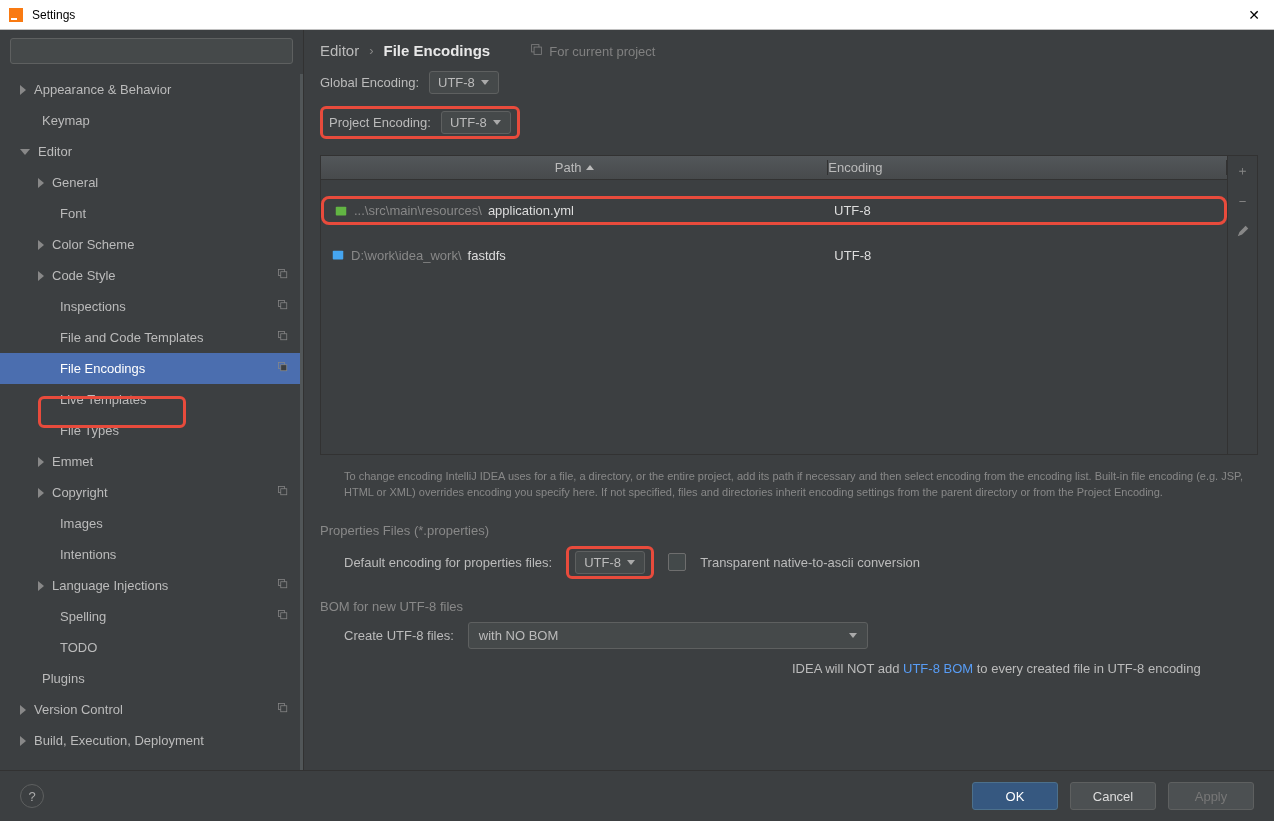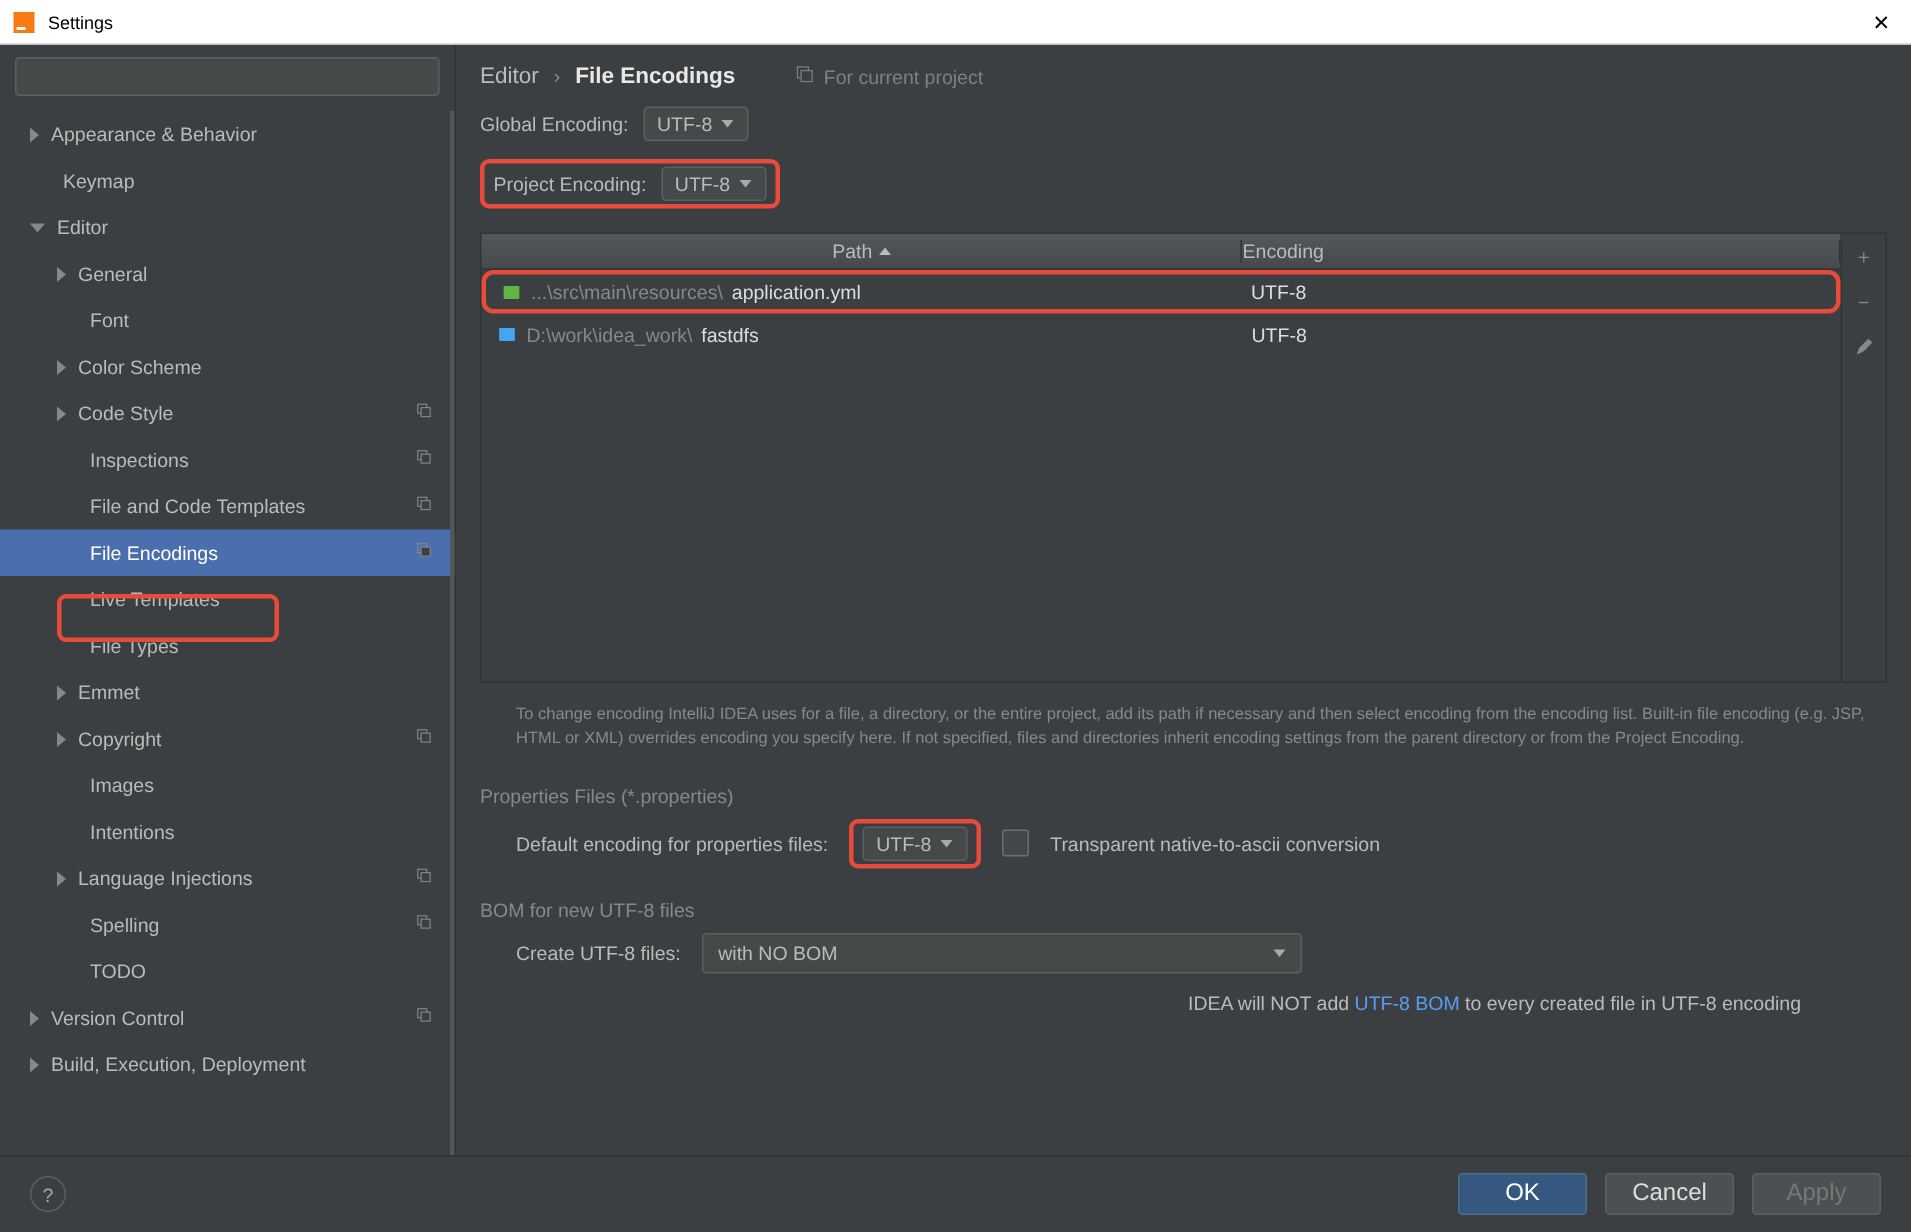--- a/index.html
+++ b/index.html
@@ -189,6 +189,7 @@
   height: 29px;
   align-items: center;
   border-bottom: 1px solid transparent;
+  margin-top: 16px;
 }
 .td.path { width: 56%; display:flex; align-items:center; gap:6px; padding-left:10px; color:#888;}
 .td.path .tail { color: #ddd; }

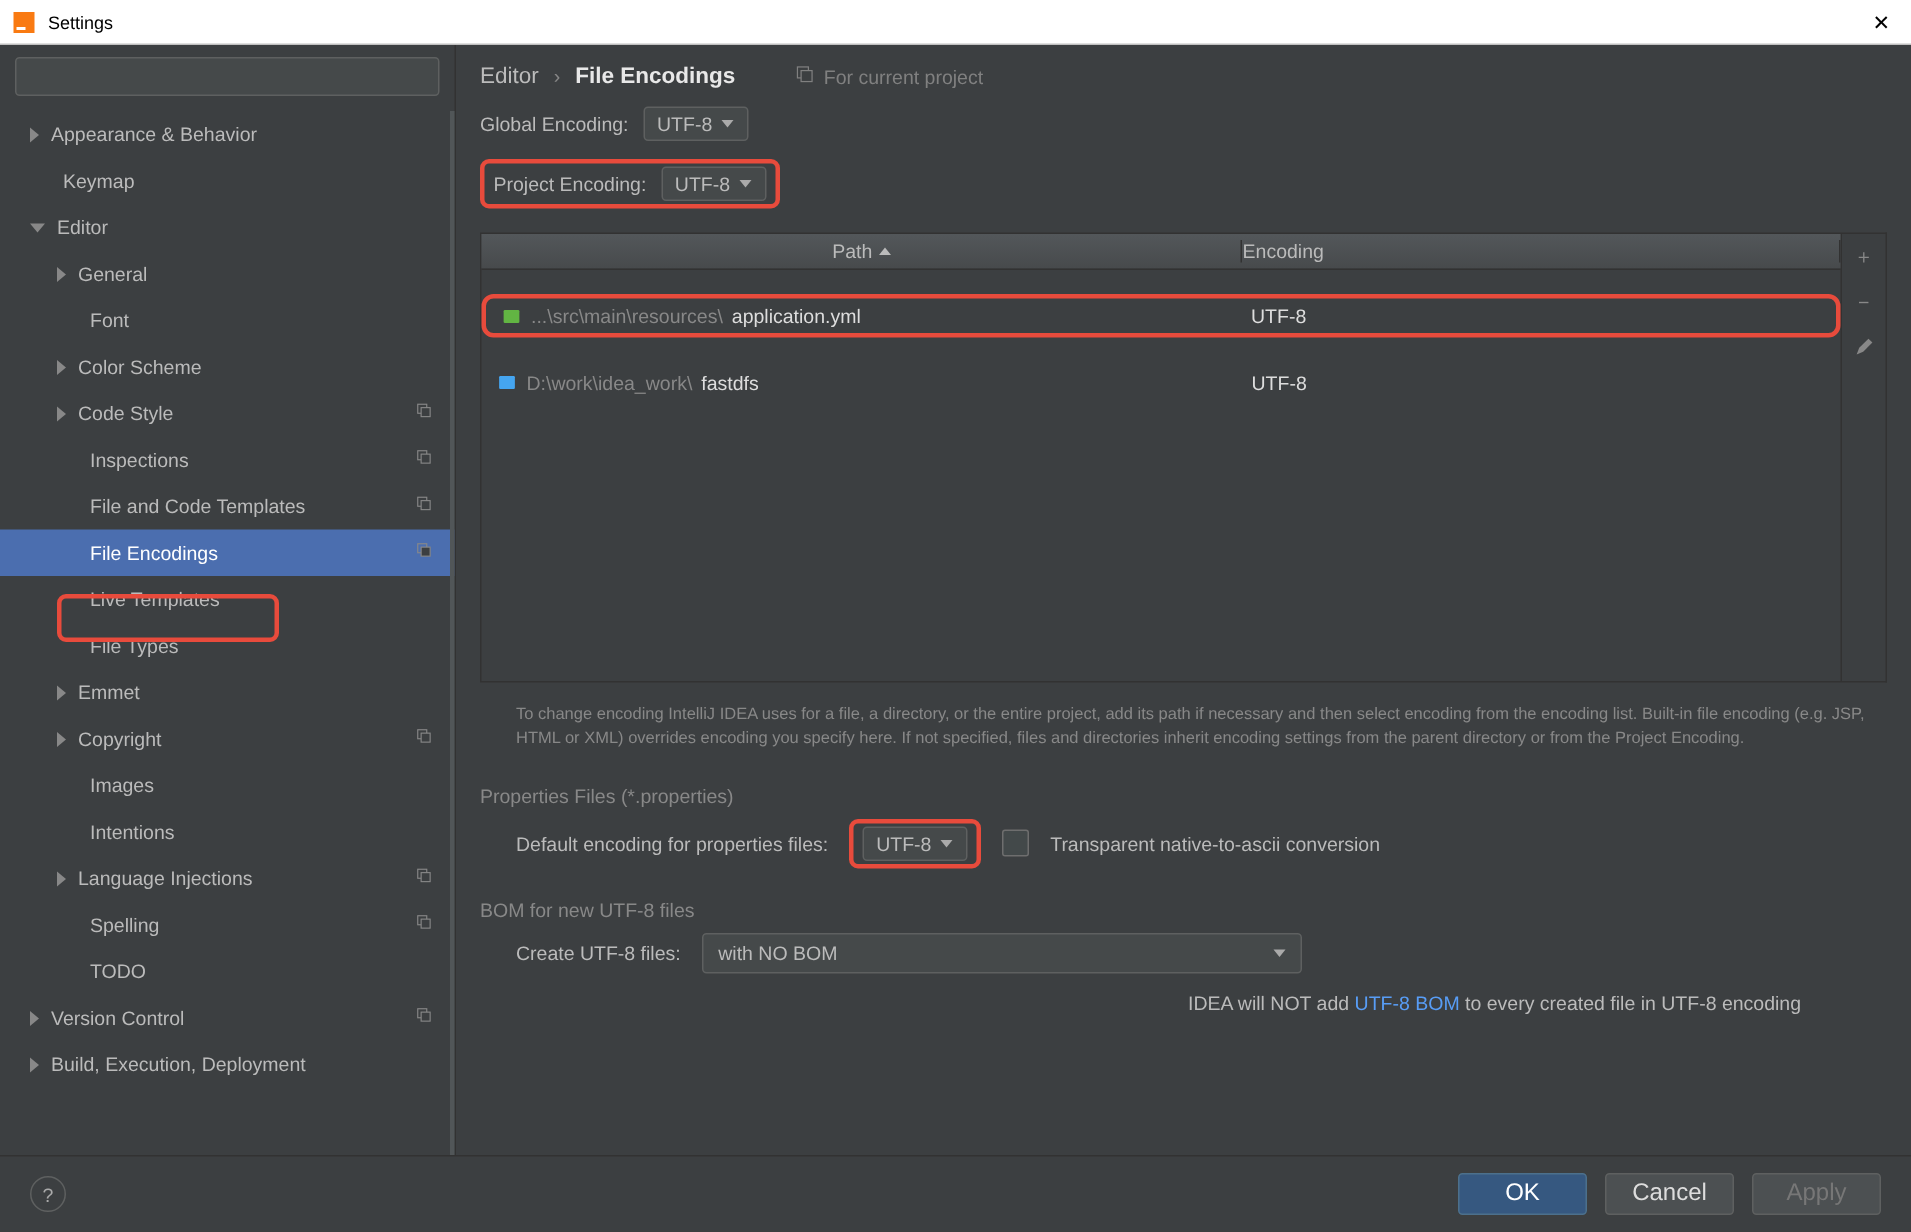--- a/index.html
+++ b/index.html
@@ -383,6 +383,10 @@
         <div class="tree-item lvl1">
           <span class="arrow spacer"></span>
           <span>TODO</span>
+        </div>
+        <div class="tree-item">
+          <span class="arrow spacer"></span>
+          <span>Plugins</span>
         </div>
         <div class="tree-item">
           <span class="arrow right"></span>

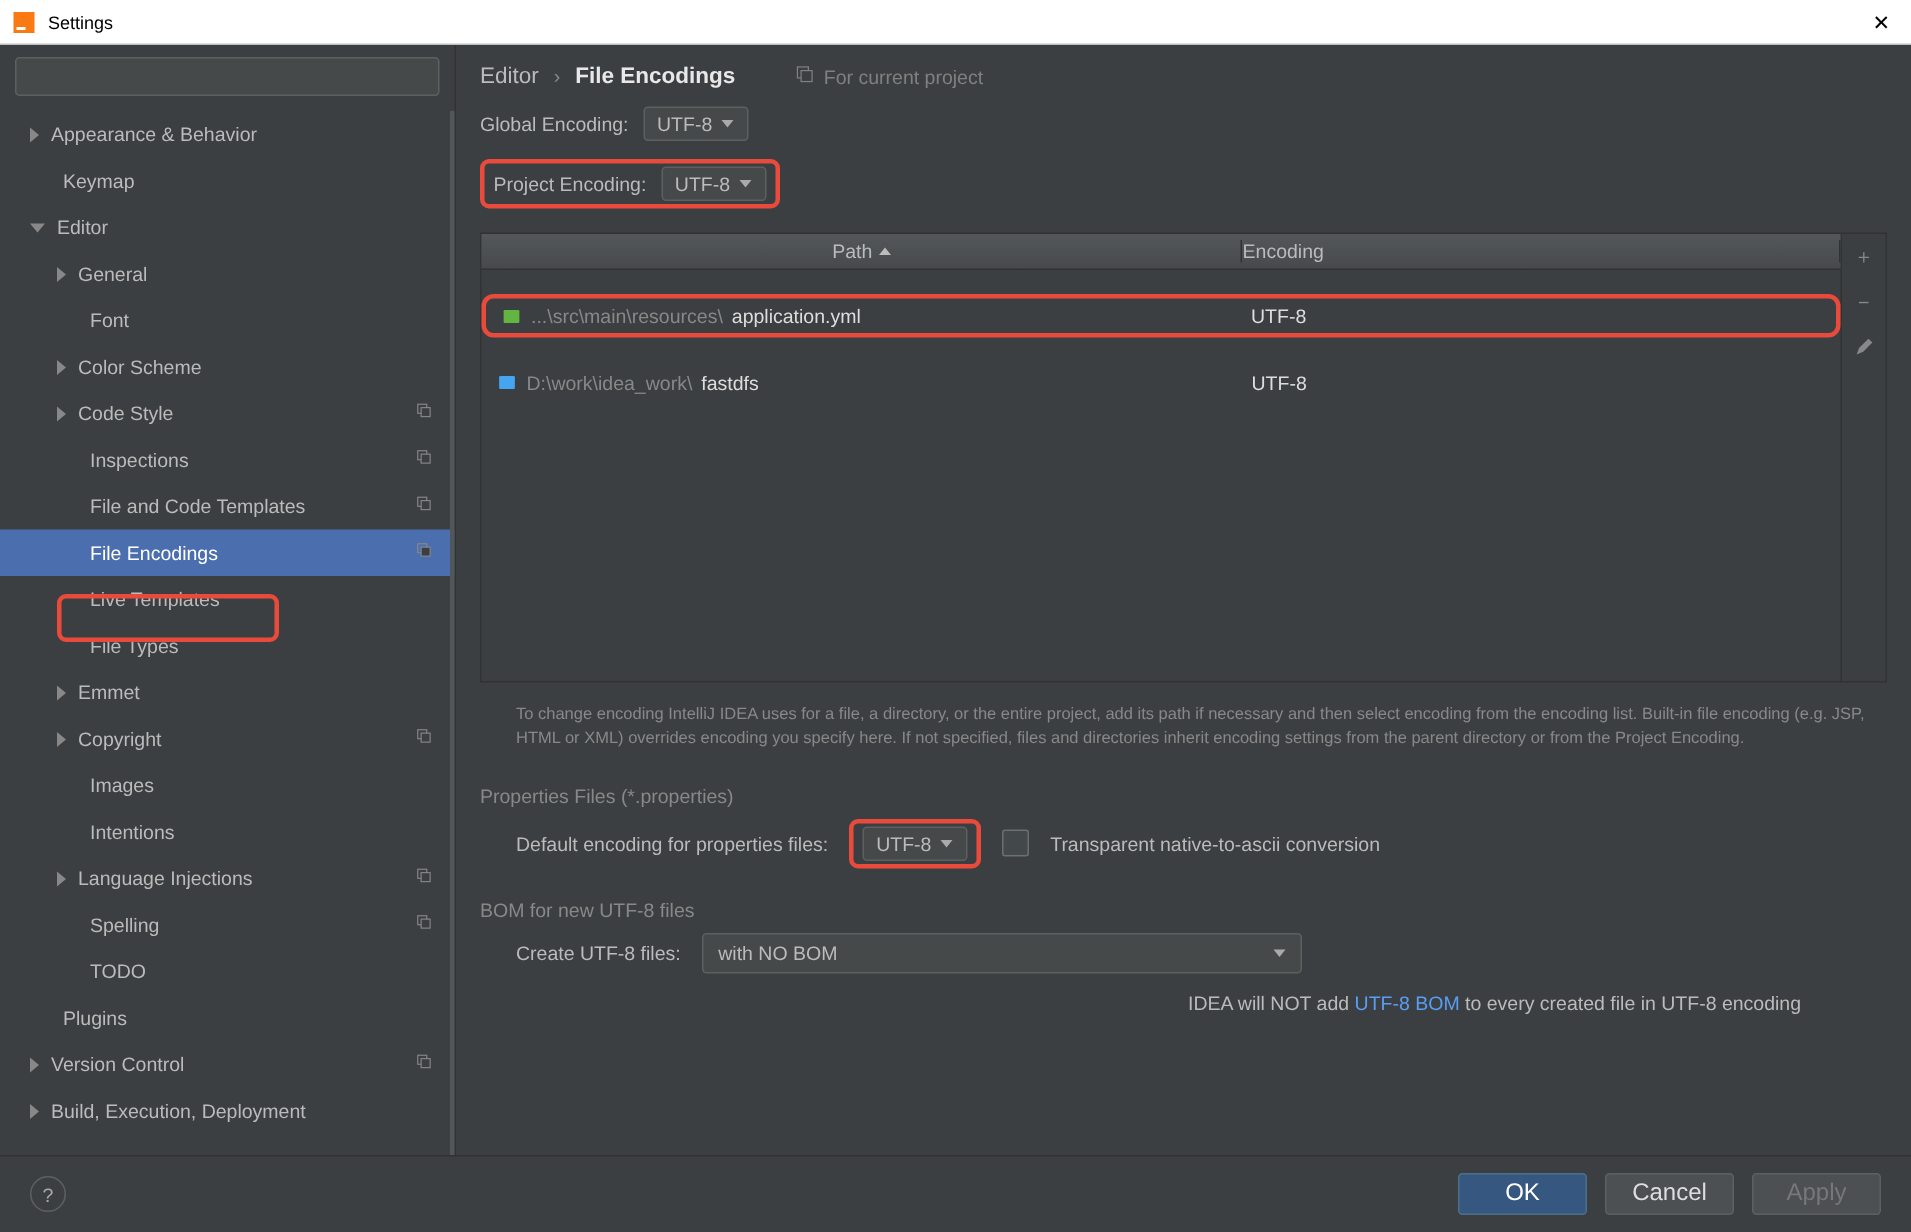--- a/index.html
+++ b/index.html
@@ -239,7 +239,7 @@
 .btn {
   min-width: 86px; height: 28px; border-radius:3px;
   border:1px solid #5e6060; background:#4c5052; color:#ddd;
-  cursor:pointer; font-size:16px;
+  cursor:pointer; font-size:13px;
 }
 .btn.primary { background:#365880; border-color:#4c708c; color:#fff; }
 .btn.disabled { color:#777; cursor:default; }

